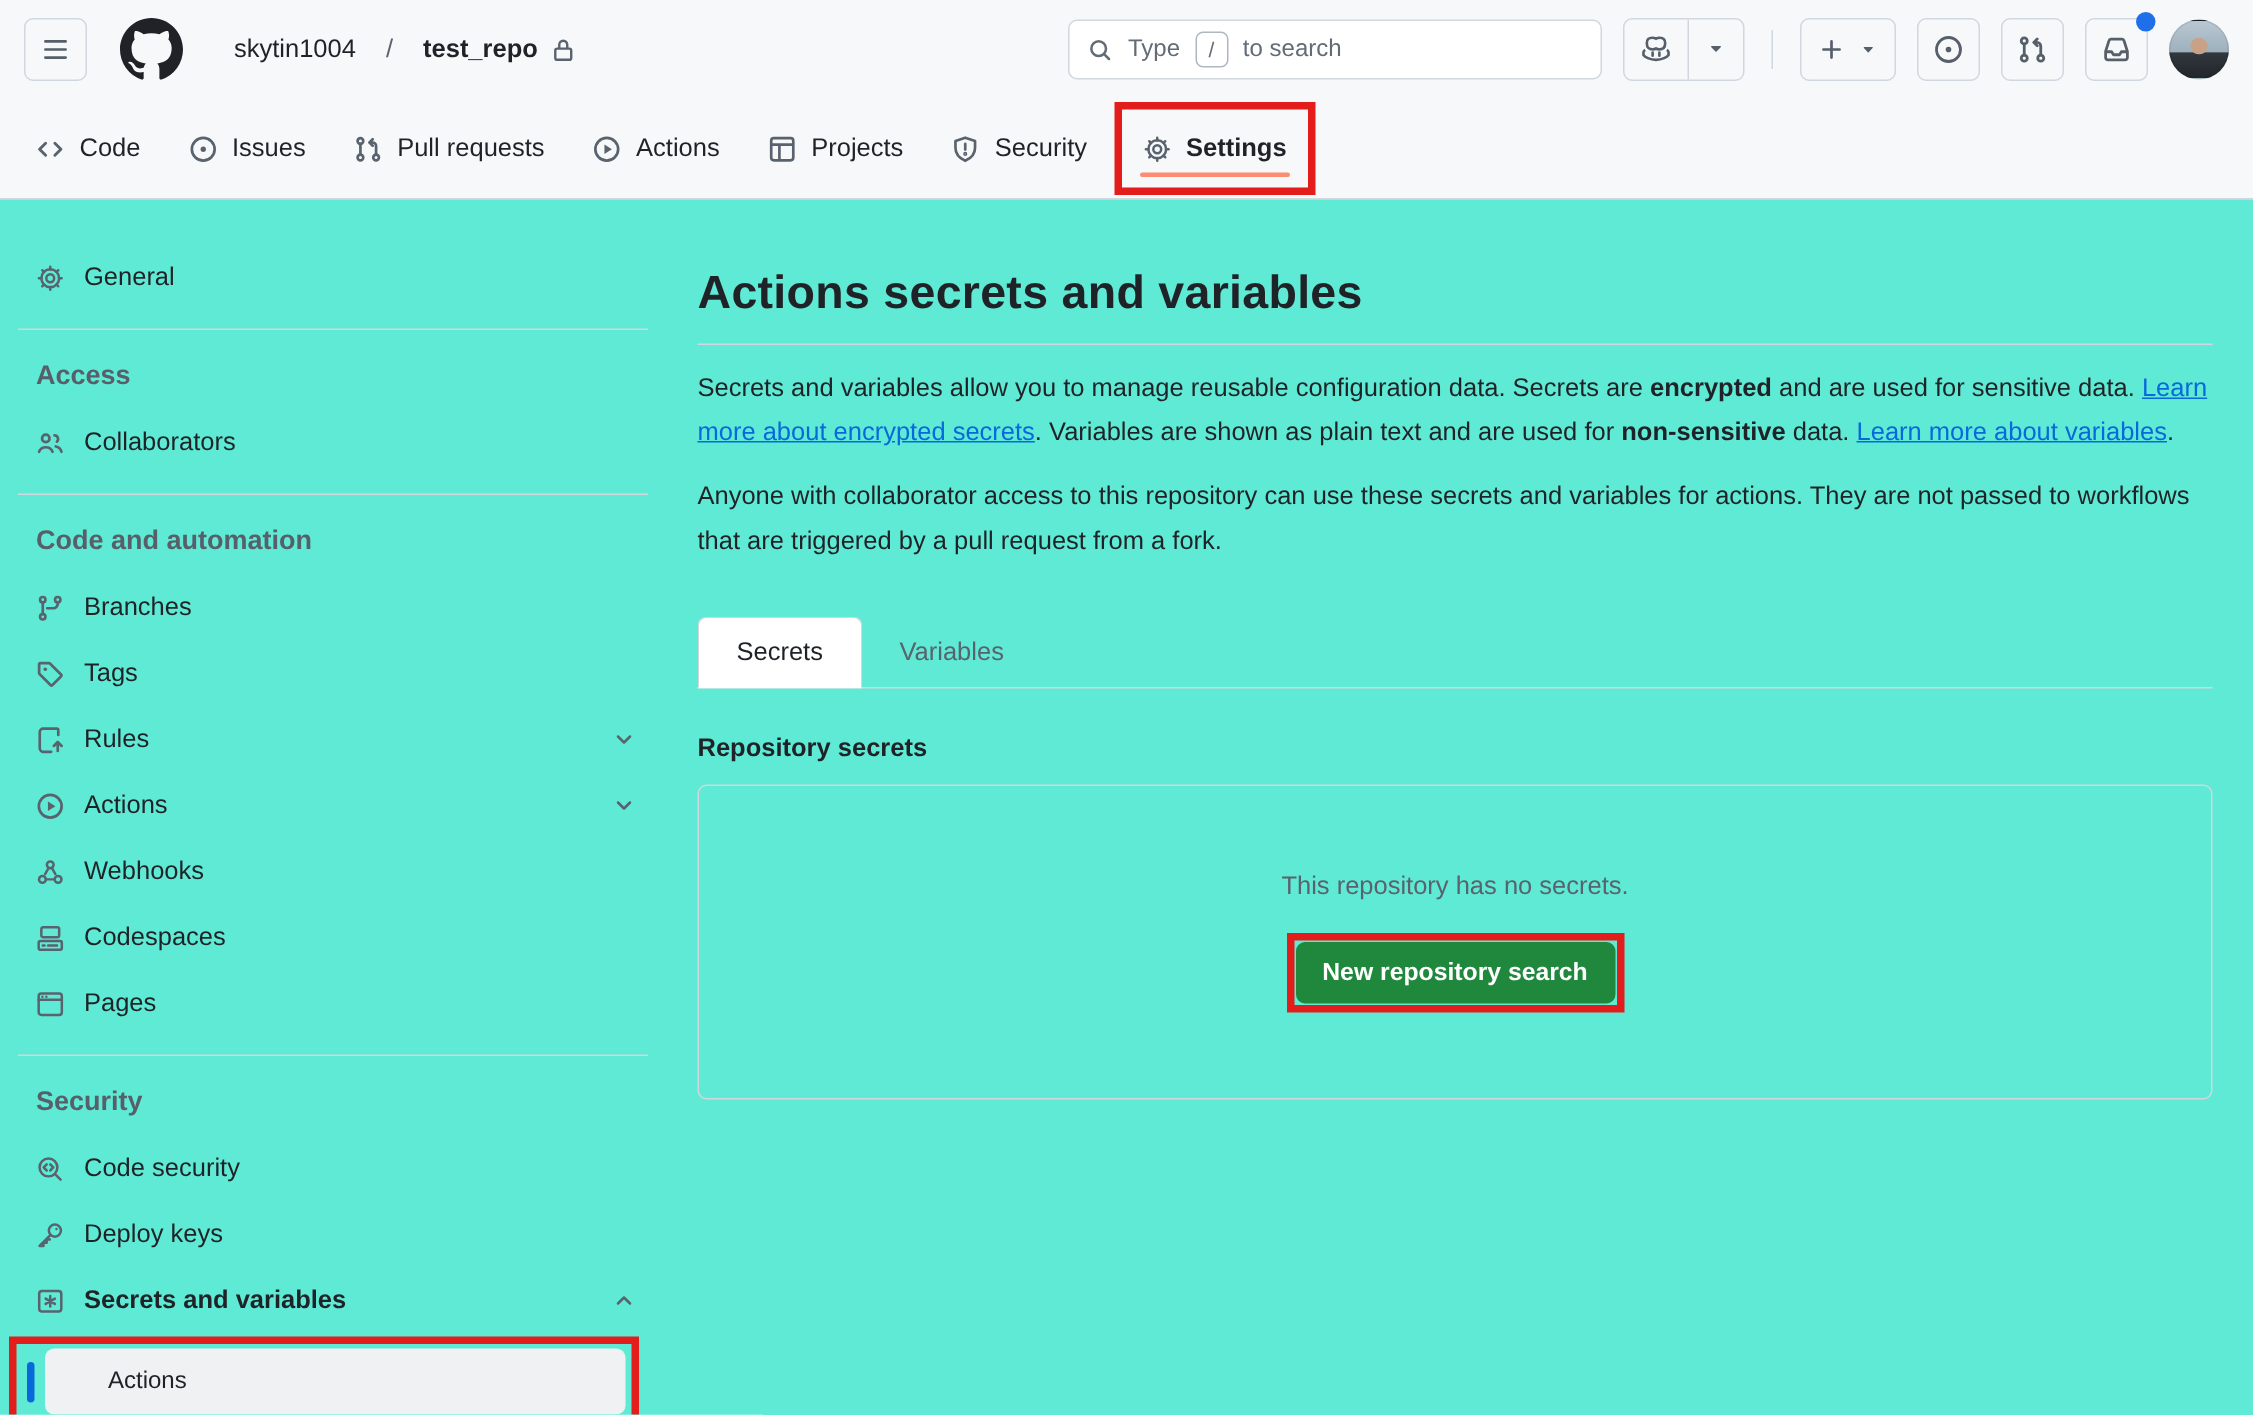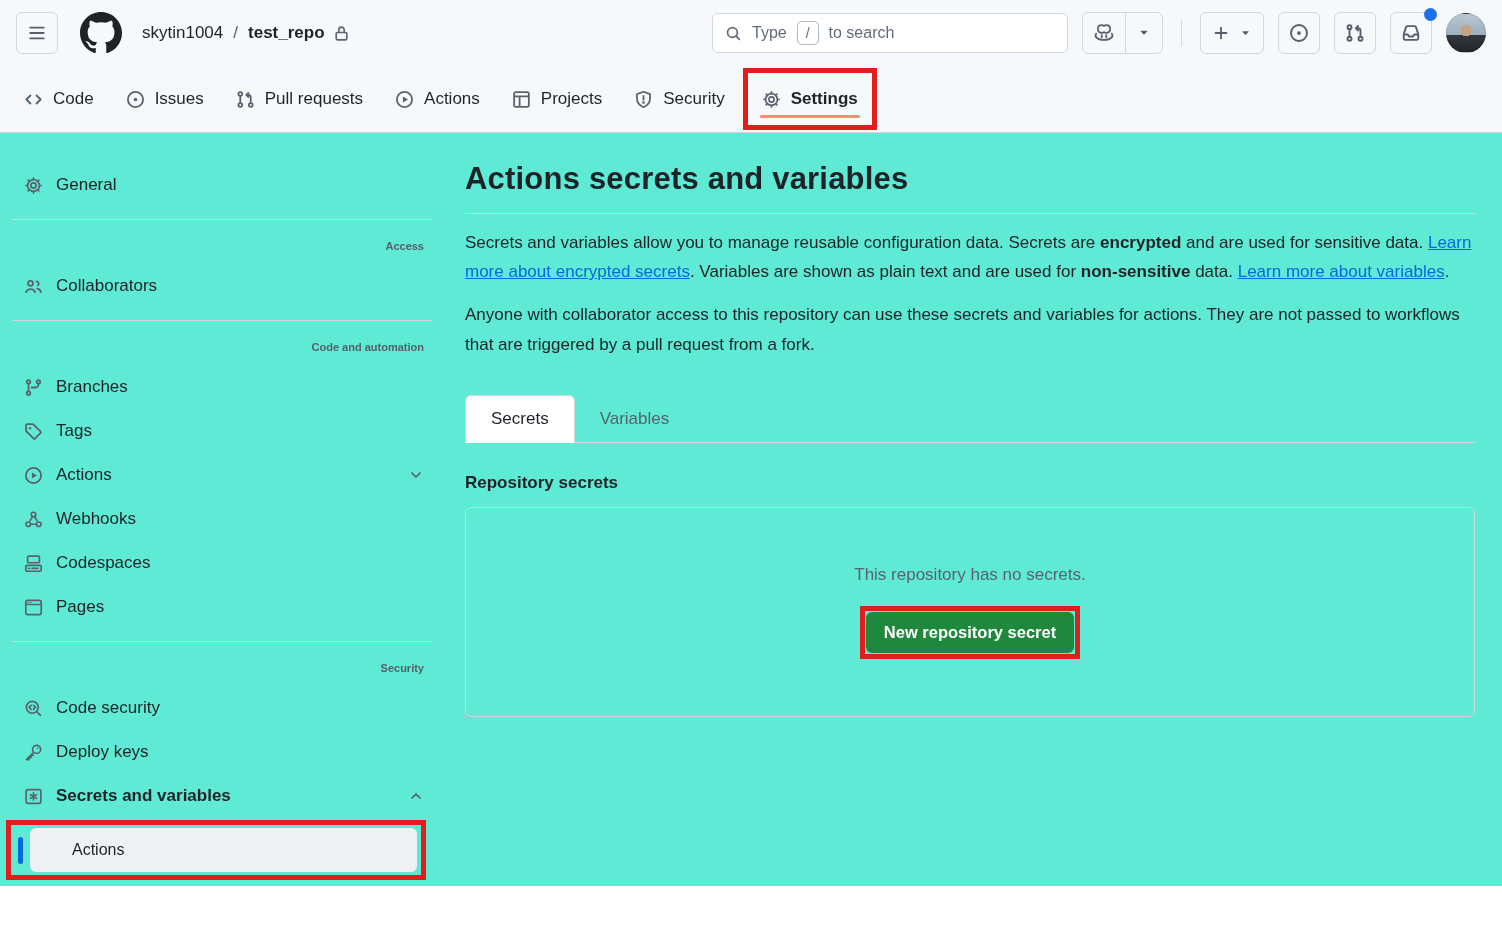--- a/index.html
+++ b/index.html
@@ -24,7 +24,7 @@
   .icon-btn{display:flex;align-items:center;justify-content:center;width:42px;height:42px;
     border:1px solid var(--border);border-radius:6px;background:transparent;color:#57606a;cursor:pointer;}
   .logo{color:#1f2328;margin-left:8px;}
-  .crumb{display:flex;gap:10px;font-size:17px;margin-left:6px;}
+  .crumb{display:flex;gap:20px;font-size:17px;margin-left:20px;}
   .crumb .sep{color:var(--muted);}
   .crumb .repo{font-weight:700;display:flex;align-items:center;gap:8px;}
   .search{display:flex;align-items:center;gap:10px;width:356px;height:40px;margin-left:auto;

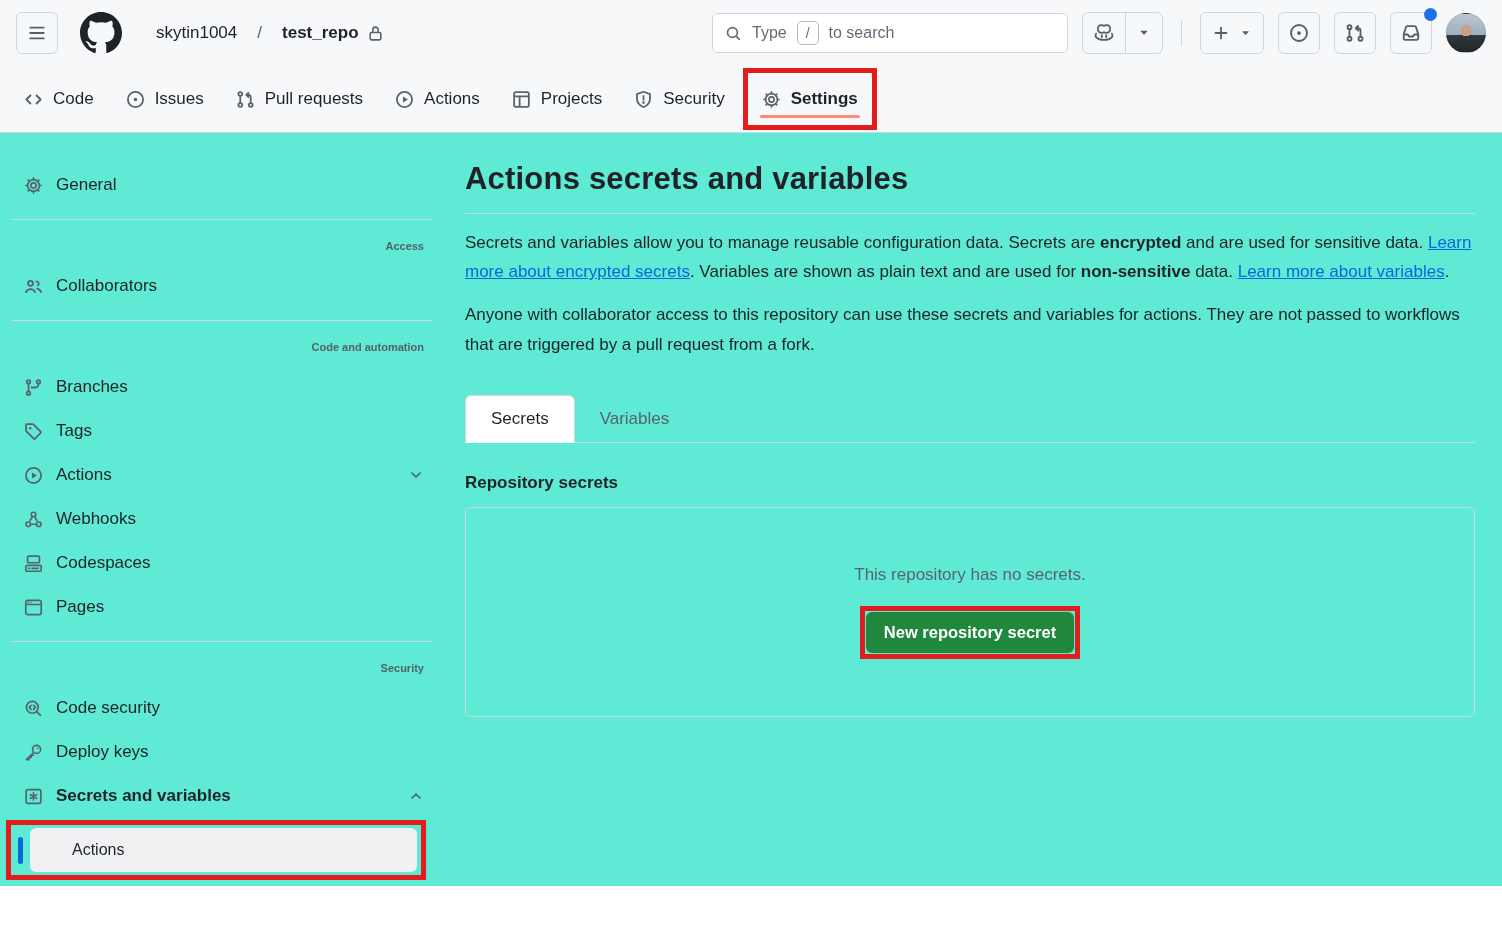--- a/index.html
+++ b/index.html
@@ -71,7 +71,7 @@
 
   
   .main{flex:1;padding:24px 27px 0 21px;min-width:0;}
-  .page-title{font-size:31px;font-weight:600;margin:4px 0 16px;letter-spacing:.2px;}
+  .page-title{font-size:31px;font-weight:600;margin:20px 0 16px;letter-spacing:.2px;}
   .rule{border:none;border-top:1px solid var(--border);margin:0 0 10px;}
   .para{font-size:17px;line-height:1.72;margin:14px 0;}
   .para .bold{font-weight:700;}

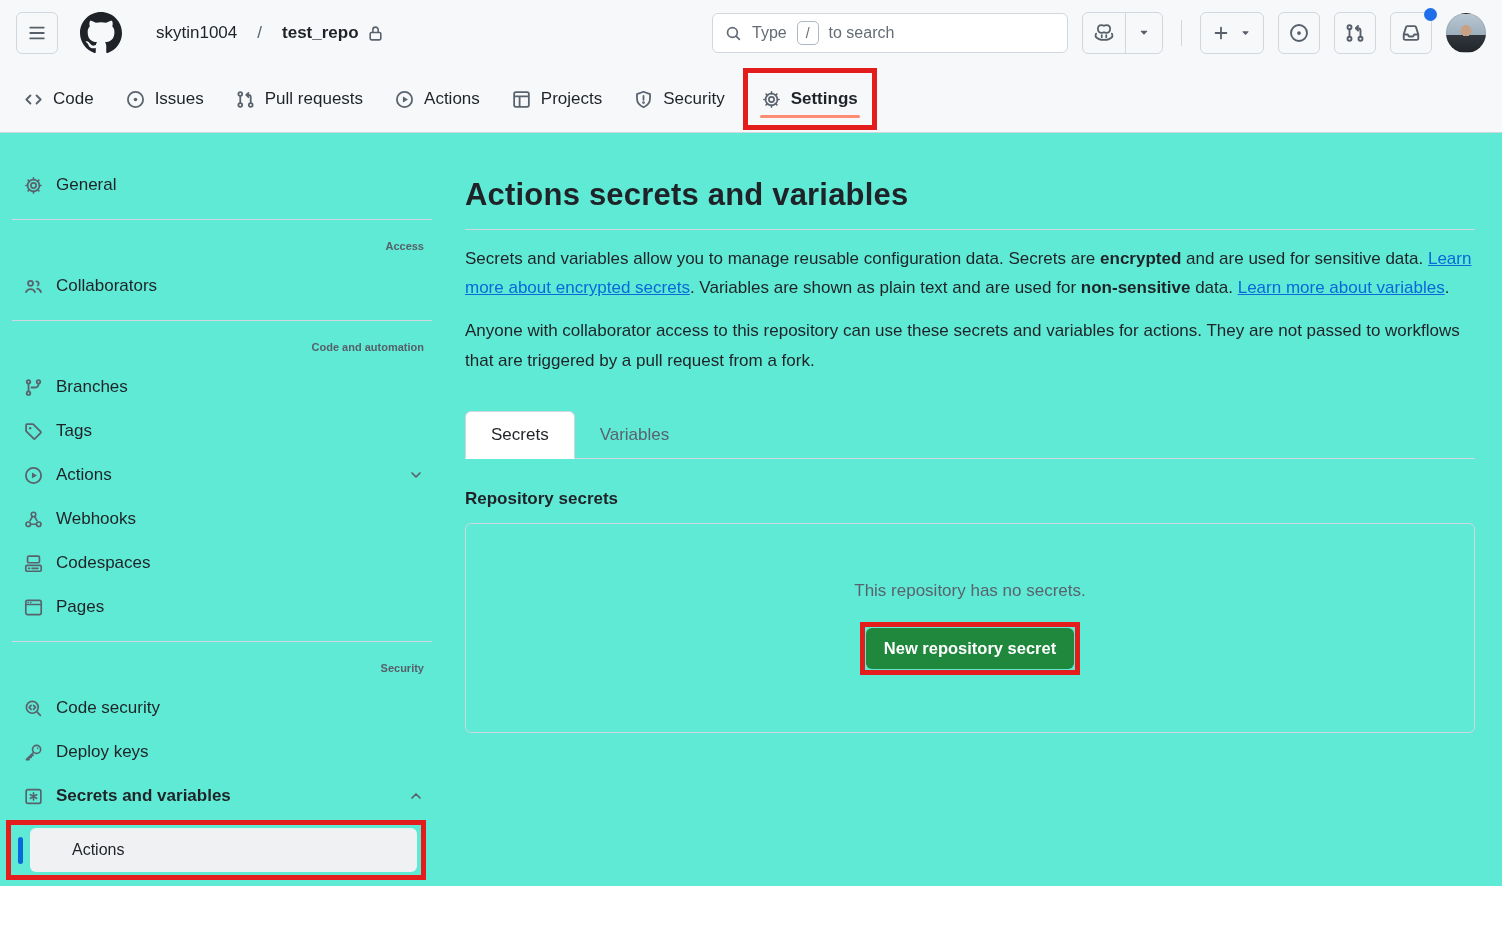--- a/index.html
+++ b/index.html
@@ -62,7 +62,7 @@
   .s-item.bold .lbl{font-weight:700;}
   .chev{margin-left:auto;color:var(--muted);}
   .s-divider{border:none;border-top:1px solid var(--border);margin:12px 0 10px -4px;}
-  .s-section{font-size:11px;font-weight:700;color:#57606a;padding:10px 8px 12px;text-align:right;}
+  .s-section{font-size:18px;font-weight:700;color:#57606a;padding:10px 8px 12px;}
   .annot-side{display:flex;align-items:center;border:5px solid var(--annotation_red,#e31c1c);
     margin:2px 6px 0 -10px;padding:3px 4px 3px 0;}
   .accent-bar{width:5px;height:27px;border-radius:3px;background:#0969da;margin-left:7px;flex:none;}

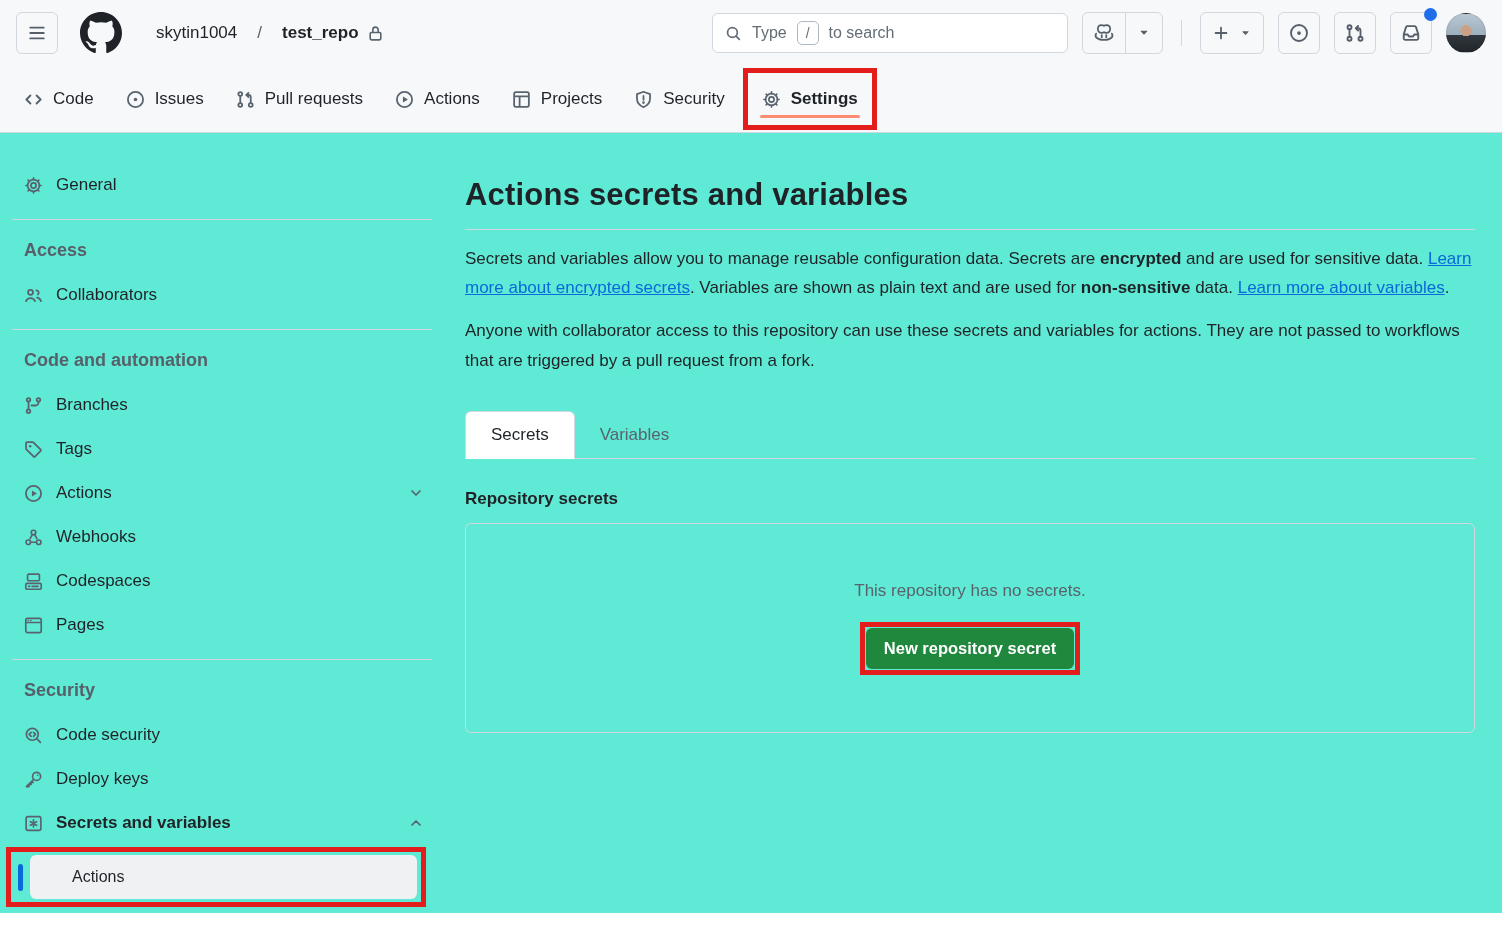--- a/index.html
+++ b/index.html
@@ -328,6 +328,20 @@
     </div>
     <div class="s-item">
       <span class="ic">
+          <svg width="19" height="19" viewBox="0 0 16 16" fill="none" stroke="currentColor" stroke-width="1.5" stroke-linecap="round" stroke-linejoin="round">
+            <path d="M12.5 5V2.2a.7.7 0 0 0-.7-.7H4A1.9 1.9 0 0 0 2.1 3.4v8.9a2.2 2.2 0 0 0 2.2 2.2h4.2"></path>
+            <path d="M12.2 14V9M10 11.2l2.2-2.2 2.2 2.2"></path>
+          </svg>
+        </span>
+      <span class="lbl">Rules</span>
+      <span class="chev">
+          <svg width="16" height="16" viewBox="0 0 16 16" fill="none" stroke="currentColor" stroke-width="1.7" stroke-linecap="round" stroke-linejoin="round">
+            <path d="m4 6 4 4 4-4"></path>
+          </svg>
+        </span>
+    </div>
+    <div class="s-item">
+      <span class="ic">
           <svg width="19" height="19" viewBox="0 0 16 16">
             <circle cx="8" cy="8" r="6.4" fill="none" stroke="currentColor" stroke-width="1.5"></circle>
             <path d="M6.7 5.4v5.2L10.9 8Z" fill="currentColor"></path>

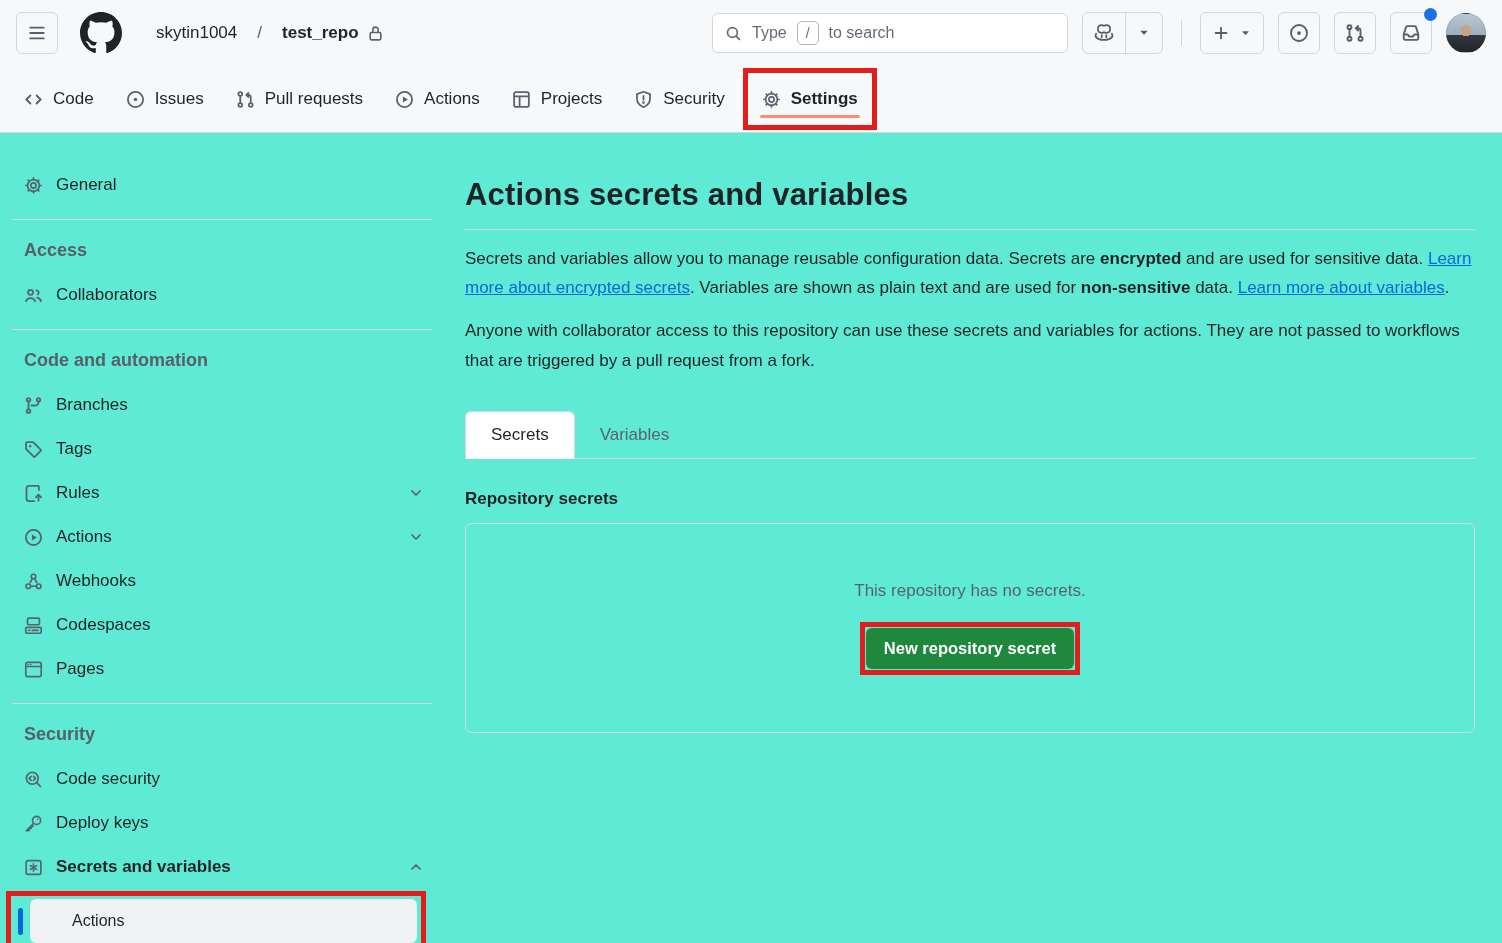--- a/index.html
+++ b/index.html
@@ -447,7 +447,7 @@
     <div class="empty-box">
       <div class="empty-text">This repository has no secrets.</div>
       <div class="annot-btn">
-        <button class="btn-green">New repository secret</button>
+        <button class="btn-green">New repository search</button>
       </div>
     </div>
   </div>

